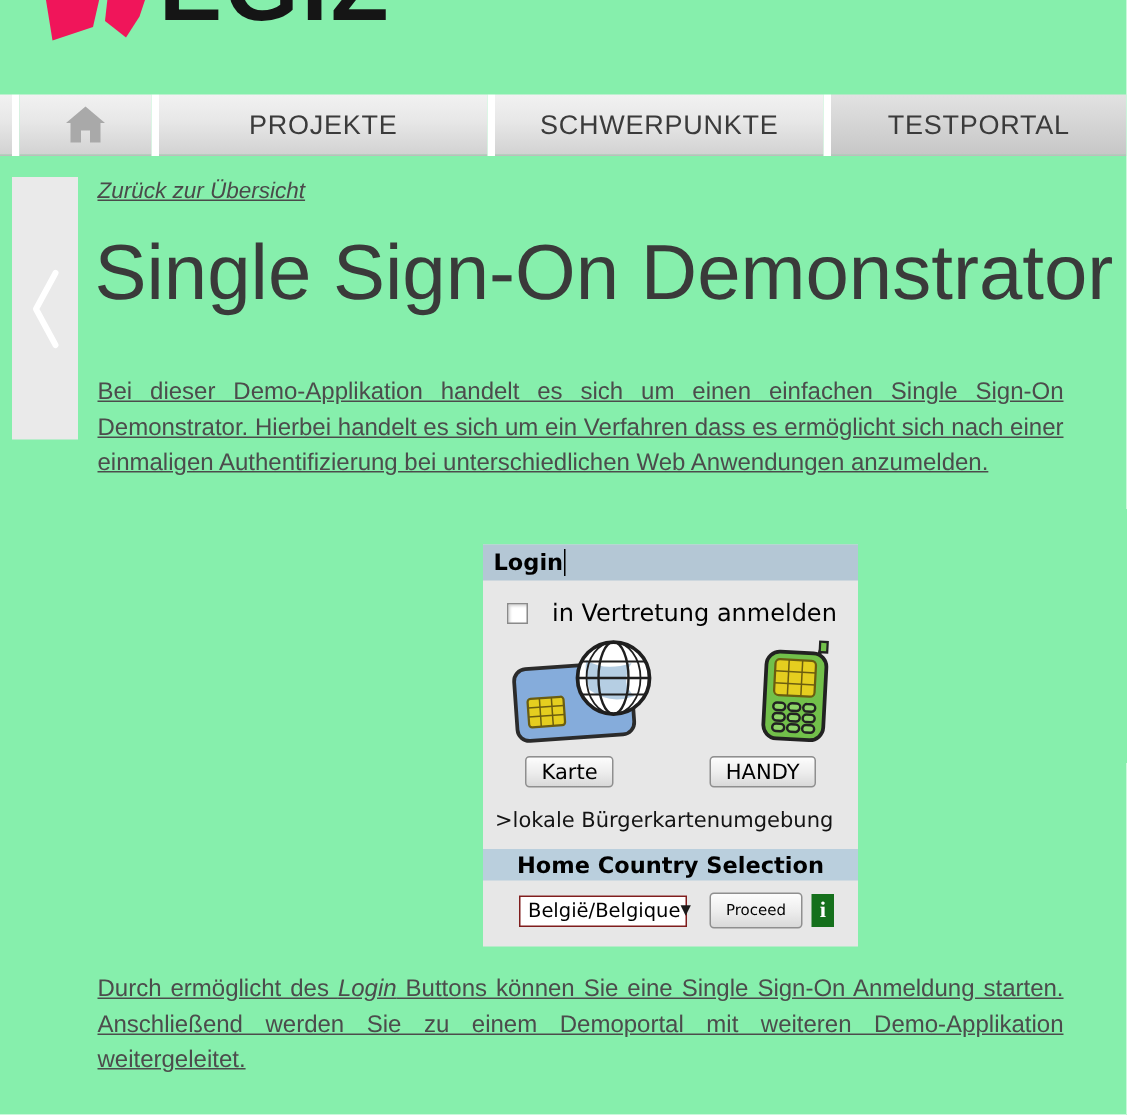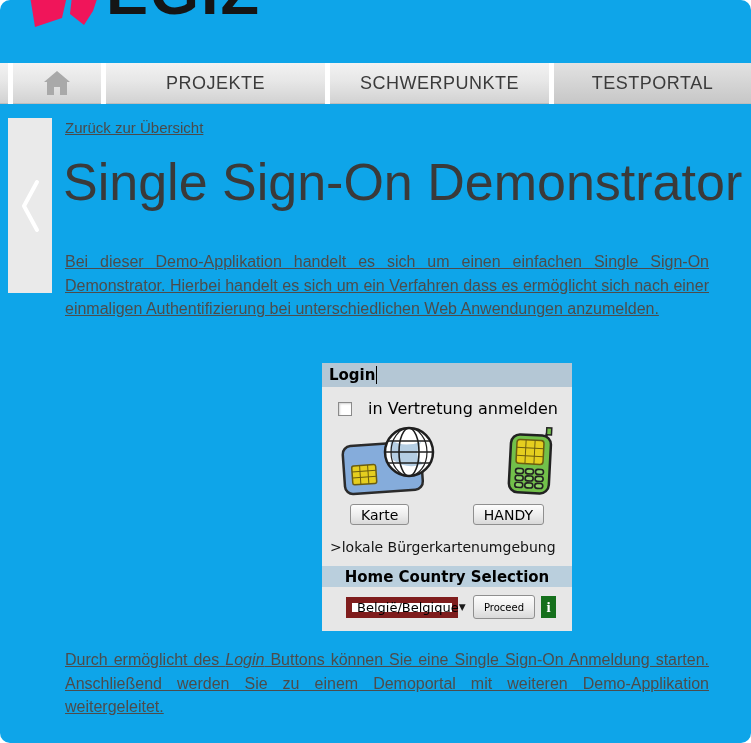--- a/index.html
+++ b/index.html
@@ -5,8 +5,8 @@
   * { margin:0; padding:0; box-sizing:border-box; }
   html,body { background:#fff; }
   .page {
-    position:relative; width:751px; height:743px; background:#0ea5e9;
-    overflow:hidden; font-family:"Liberation Sans", sans-serif;border-radius:10px;
+    position:relative; width:751px; height:743px; background:#86efac;
+    overflow:hidden; font-family:"Liberation Sans", sans-serif;
   }
 
   

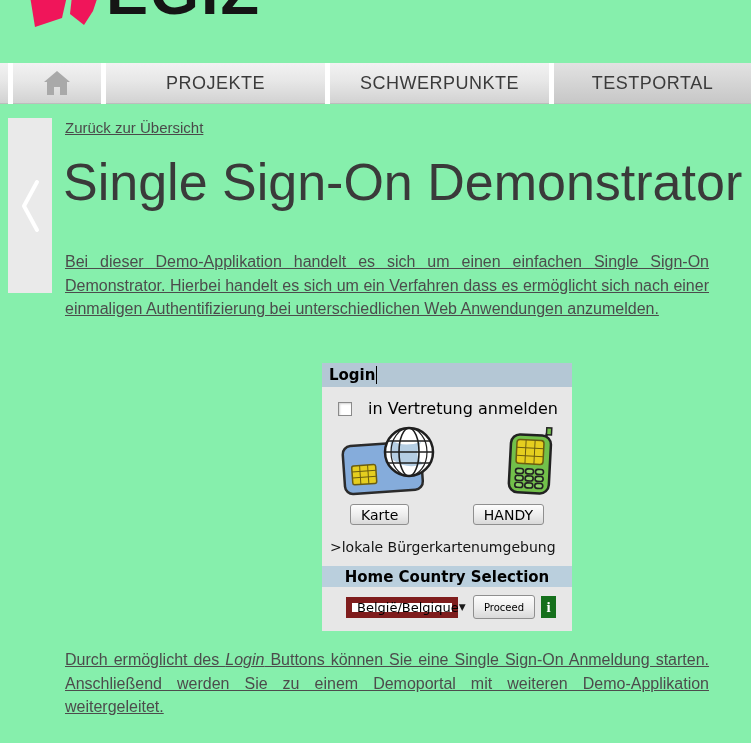--- a/index.html
+++ b/index.html
@@ -40,7 +40,7 @@
   
   .back-link {
     position:absolute; left:65px; top:119px; font-size:15px; color:#4a4a4a;
-    text-decoration:underline; cursor:pointer;
+    text-decoration:underline; cursor:pointer;font-style:italic;
   }
   .page-title {
     position:absolute; left:63px; top:152px; width:680px;

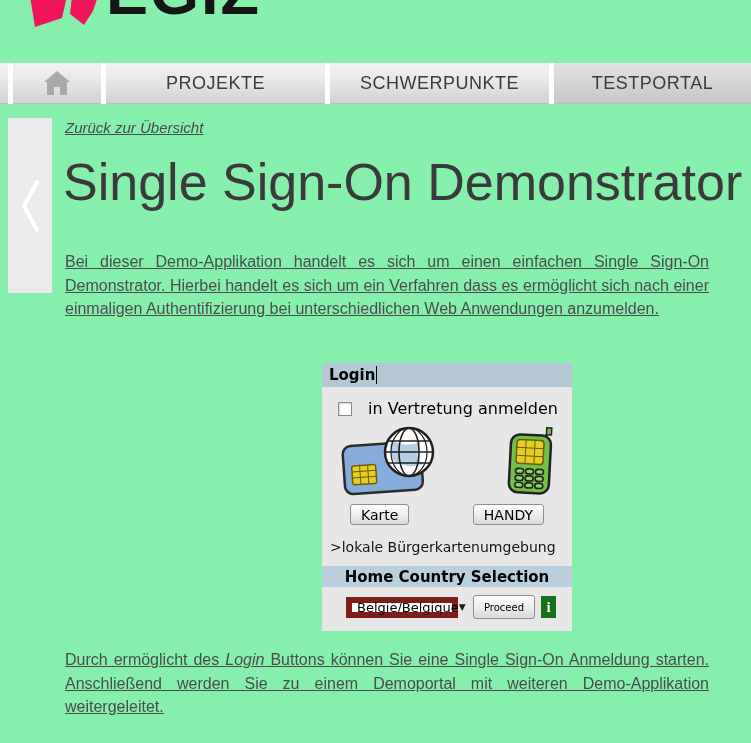--- a/index.html
+++ b/index.html
@@ -84,7 +84,7 @@
   }
   .proceed-row { margin-top:8px; display:flex; align-items:center; padding-left:24px; }
   .select-box {
-    width:112px; height:21px; background:#fff; border:6px solid #7f1d1d;
+    width:112px; height:21px; background:#fff; border:1px solid #7f1d1d;
     display:flex; align-items:center; justify-content:space-between;
     padding:0 4px 0 5px; font-size:13px; color:#000; cursor:pointer;
   }

